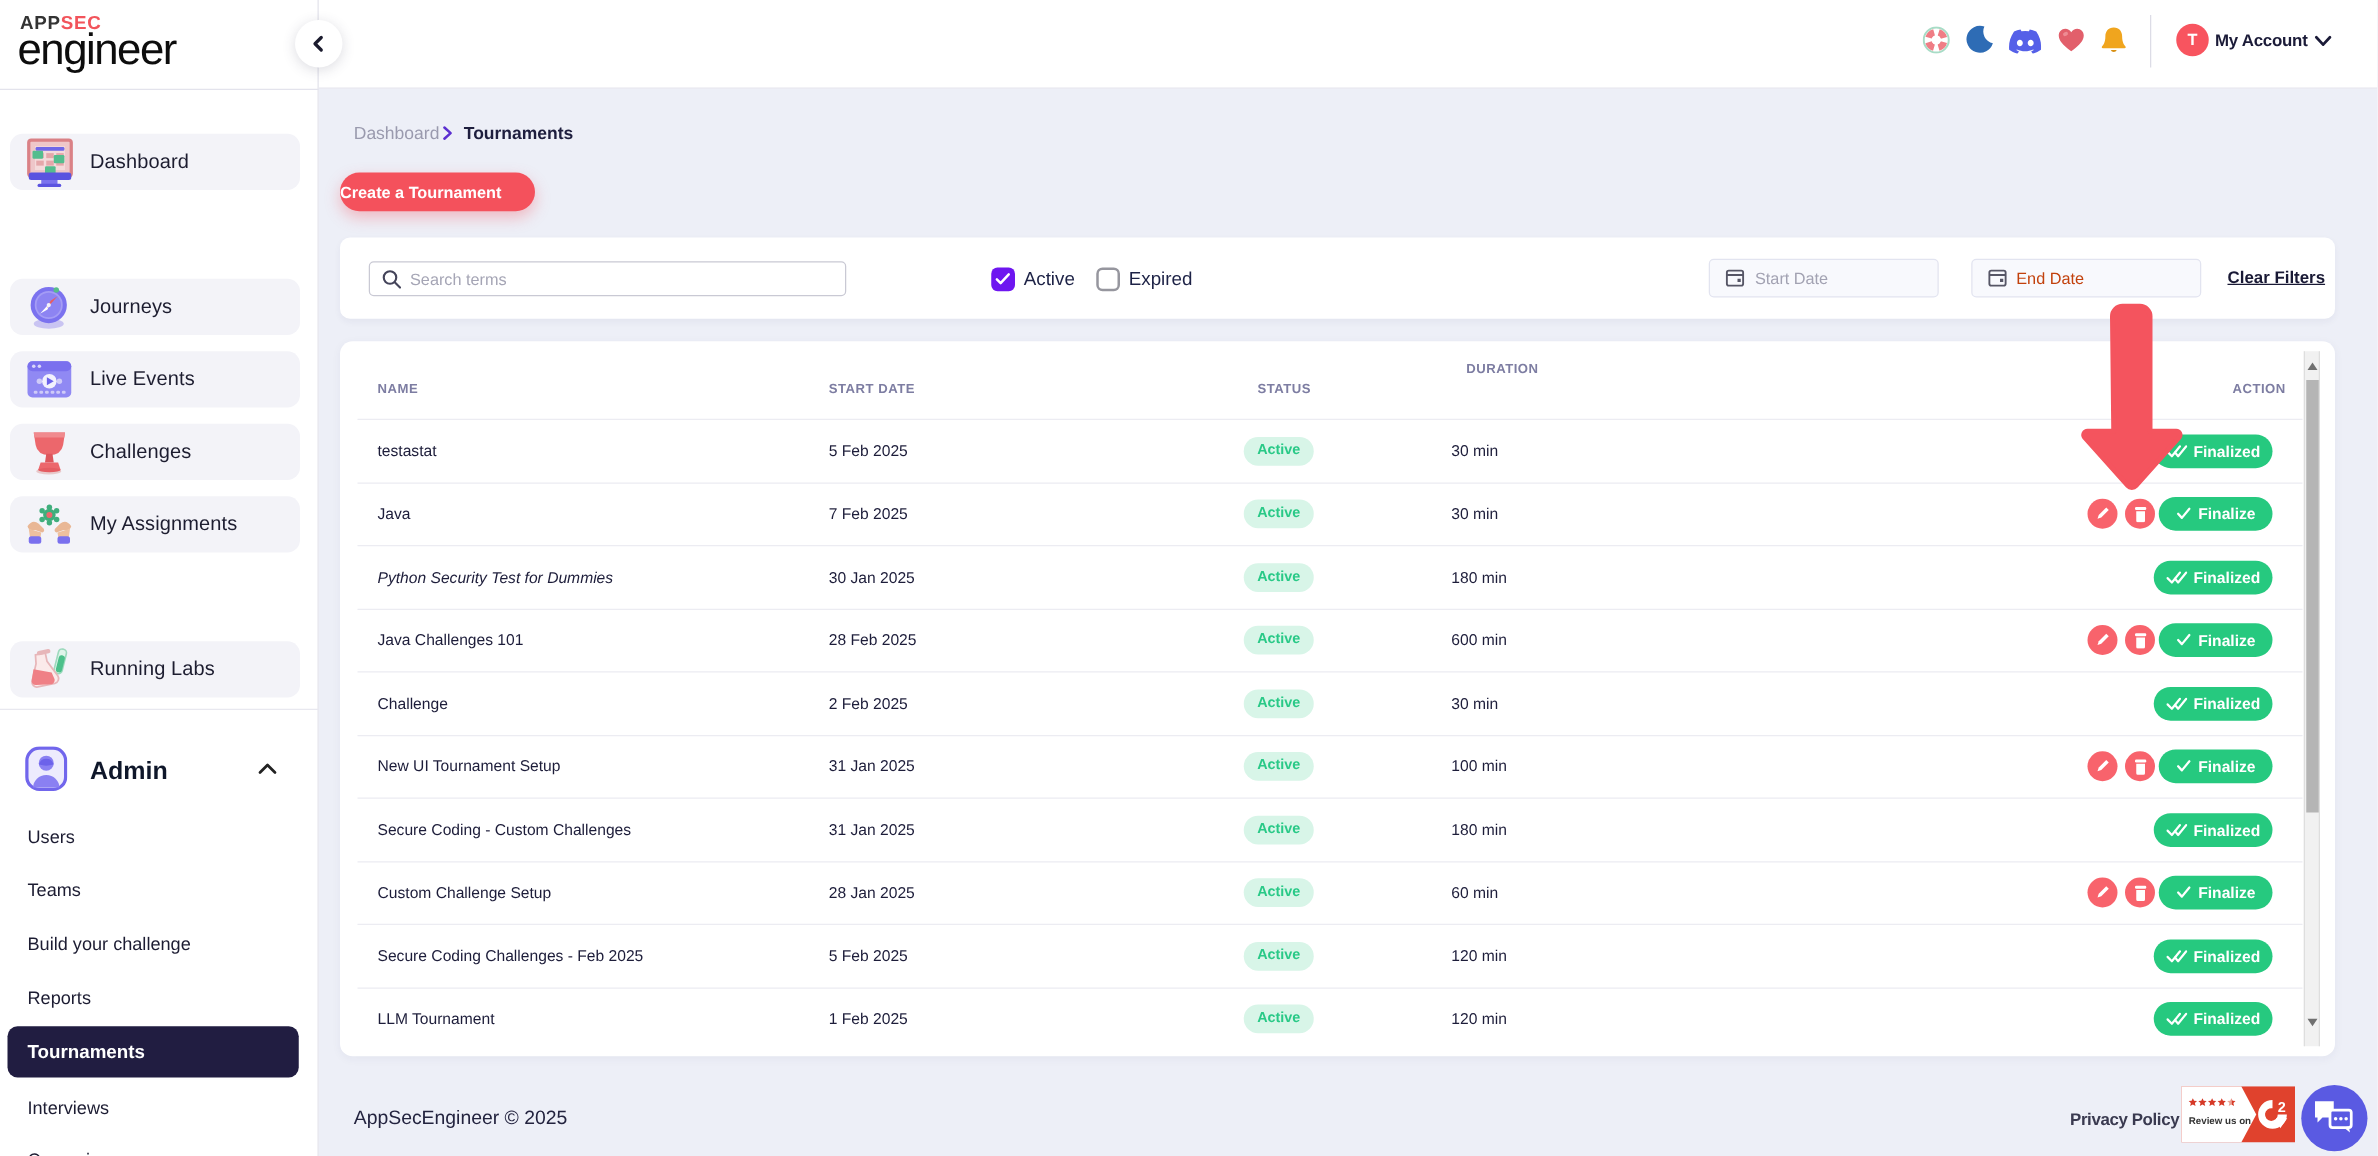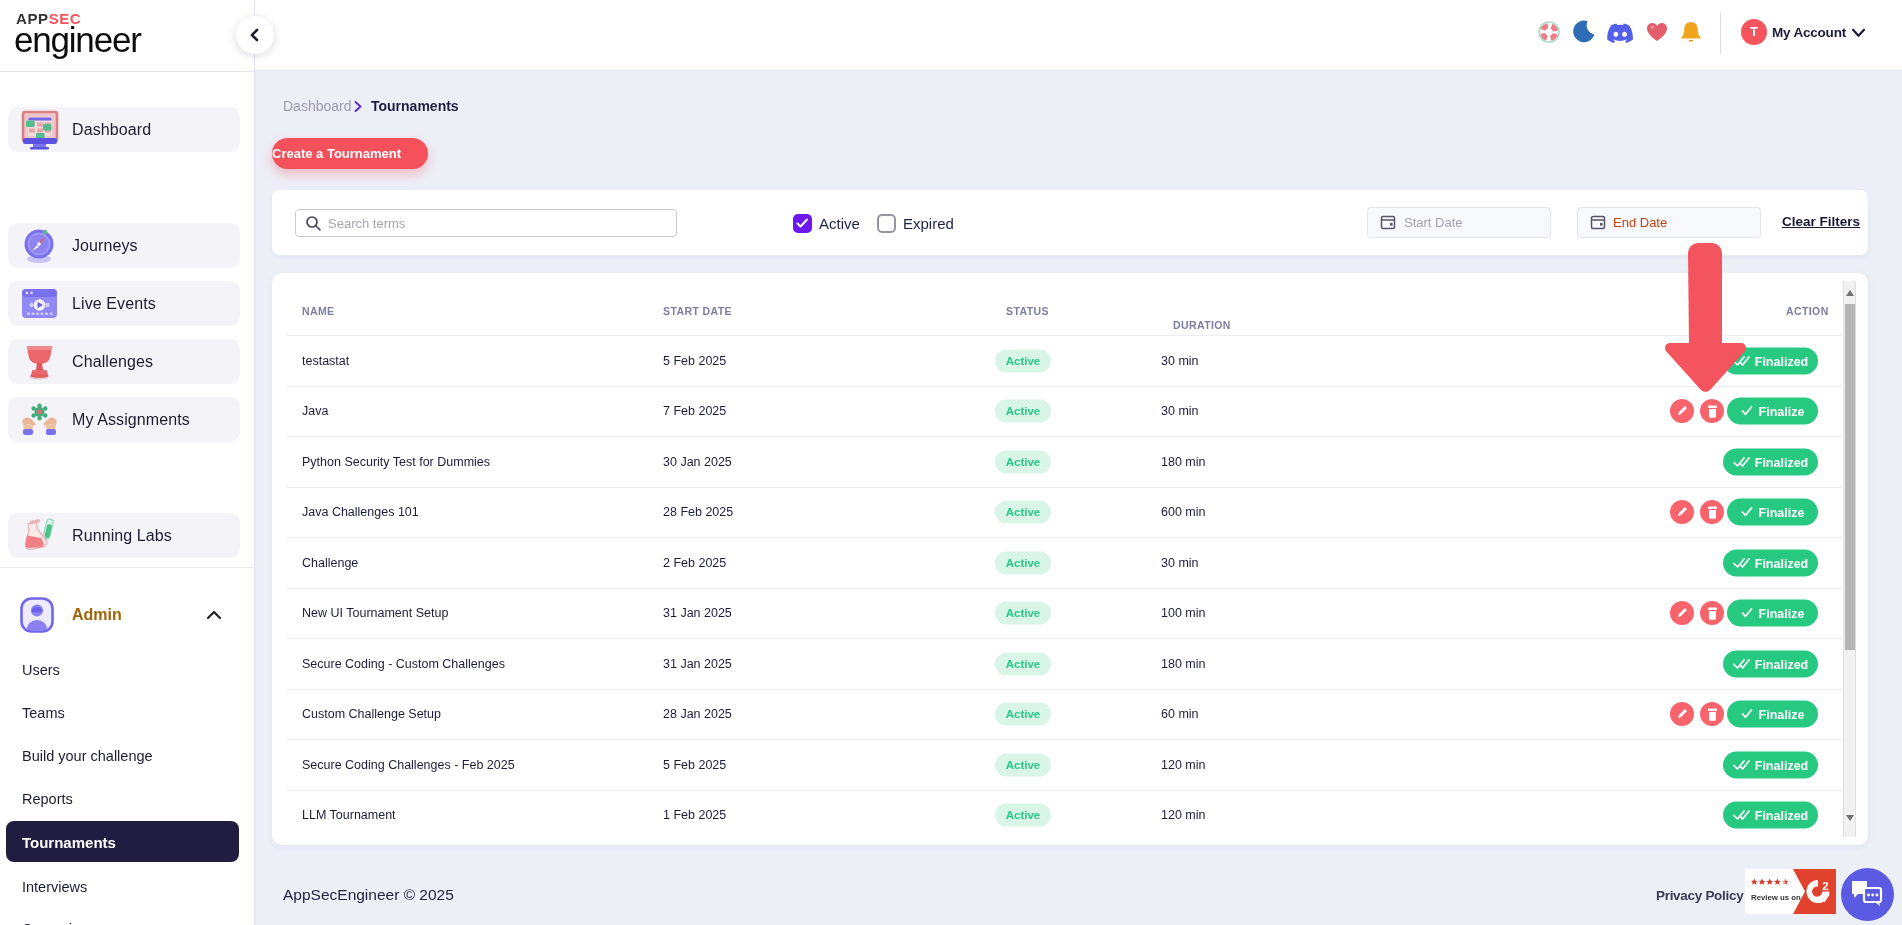--- a/index.html
+++ b/index.html
@@ -254,7 +254,7 @@
   <div class="hdr" style="left:30px; top:38px;">NAME</div>
   <div class="hdr" style="left:391px; top:38px;">START DATE</div>
   <div class="hdr" style="left:734px; top:38px;">STATUS</div>
-  <div class="hdr" style="left:889px; top:52px;padding-left:12px;">DURATION</div>
+  <div class="hdr" style="left:889px; top:22px;padding-left:12px;">DURATION</div>
   <div class="hdr" style="left:1514px; top:38px;">ACTION</div>
   <div class="hline" style="left:14px; top:62px; width:1556px;"></div>
 

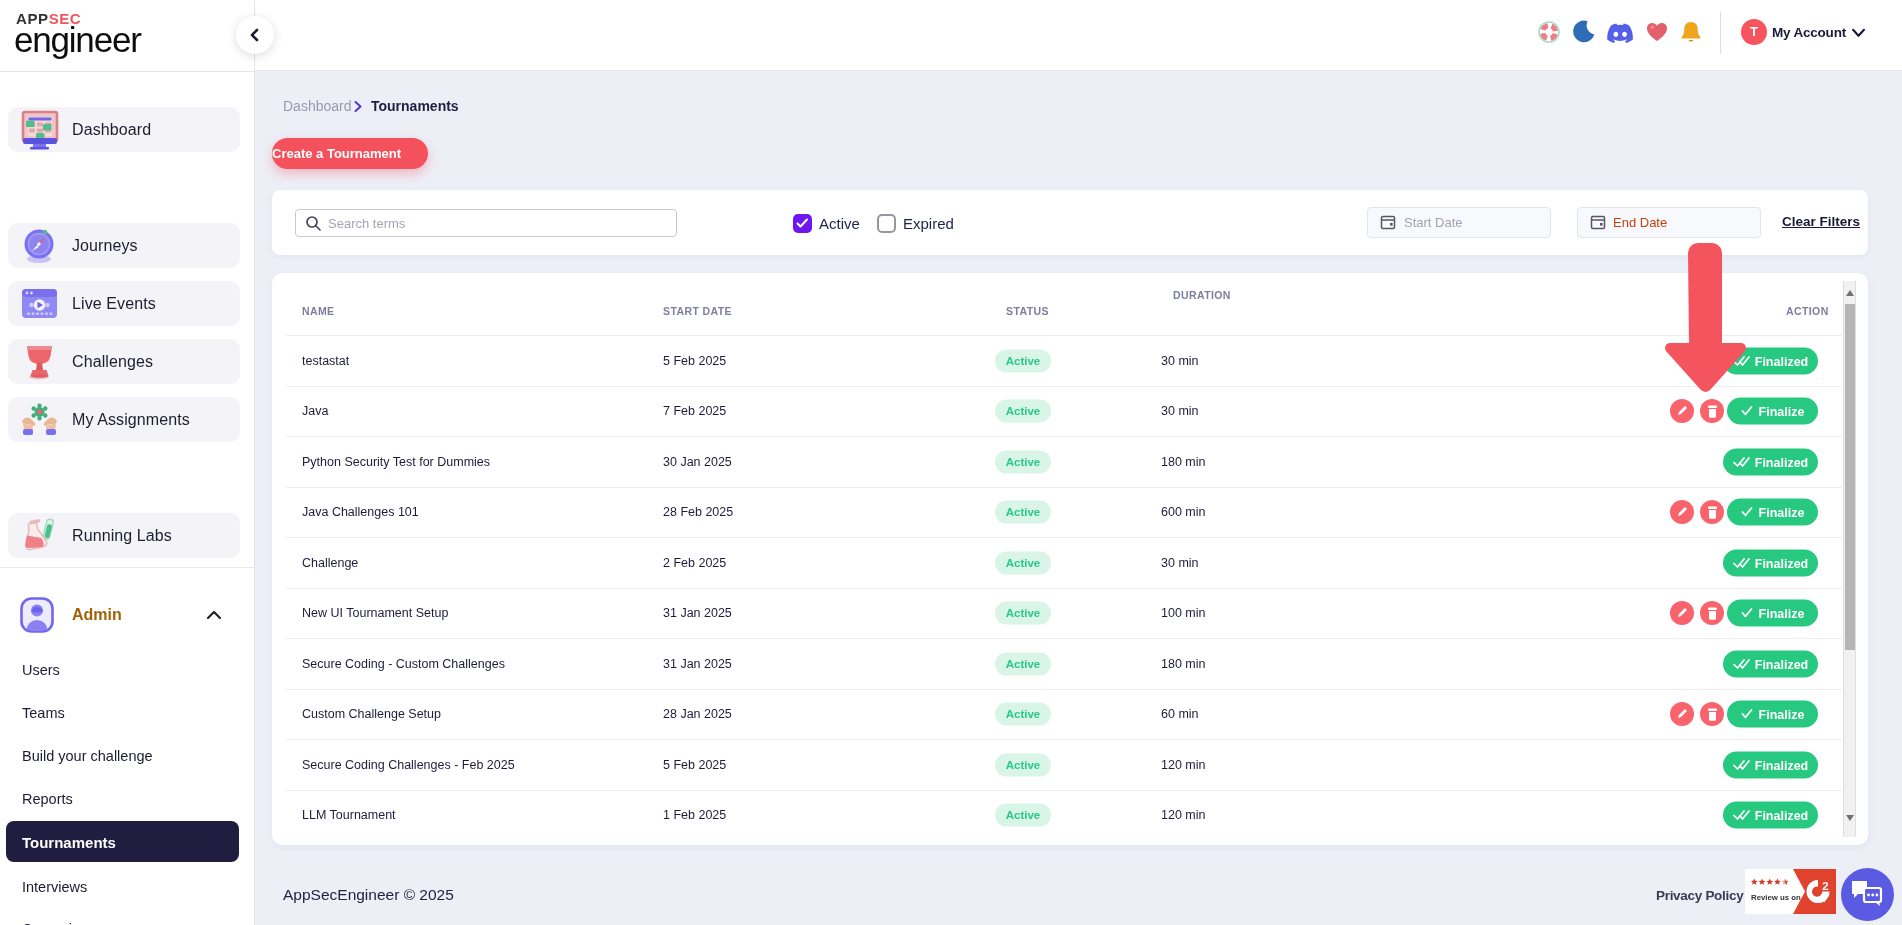--- a/index.html
+++ b/index.html
@@ -288,7 +288,7 @@
       </svg>Finalize</div>
   <div class="hline" style="left:14px; top:163px; width:1556px;"></div>
 
-  <div class="rowtxt" style="left:30px; top:189px;">Python Security Test for Dummies</div>
+  <div class="rowtxt" style="left:30px; top:189px;font-style:italic;">Python Security Test for Dummies</div>
   <div class="rowtxt" style="left:391px; top:189px;">30 Jan 2025</div>
   <div class="pillactive" style="top:189px; left:723px;"><span>Active</span></div>
   <div class="rowtxt" style="left:889px; top:189px;">180 min</div>

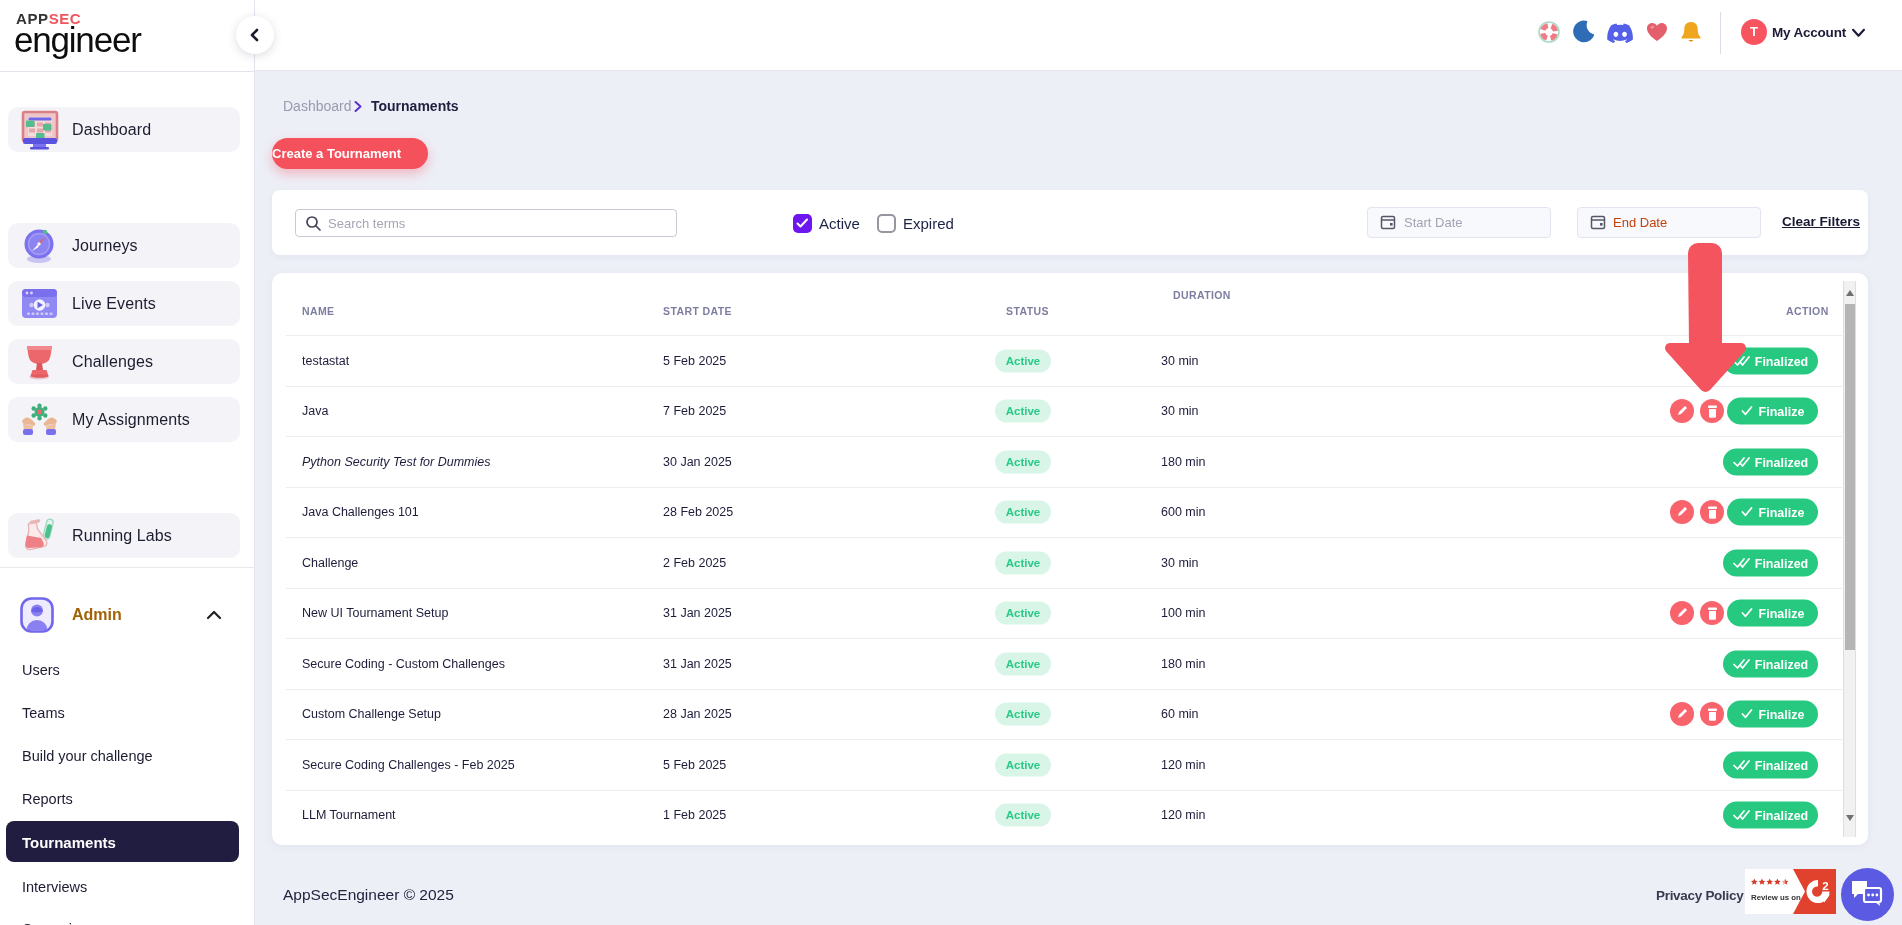--- a/index.html
+++ b/index.html
@@ -183,7 +183,7 @@
     <path d="M17 10 a 6 6 0 0 1 5.8 4.6 a 9 3.4 0 0 1 -11.6 0 A 6 6 0 0 1 17 10" fill="#6c62ea"></path>
     <path d="M6.5 33 a 10.5 10 0 0 1 21 0 z" fill="#8a80f2"></path>
   </svg></div>
-  <div class="abs" style="left:72px; top:606px; font-size:16px; font-weight:bold; color:#a16207;">Admin</div>
+  <div class="abs" style="left:72px; top:606px; font-size:20px; font-weight:bold; color:#0f172a;">Admin</div>
   <svg class="abs" style="left:206px; top:610px;" width="16" height="10" viewBox="0 0 16 10">
     <polyline points="2,8 8,2 14,8" fill="none" stroke="#222" stroke-width="2.2" stroke-linecap="round" stroke-linejoin="round"></polyline>
   </svg>

